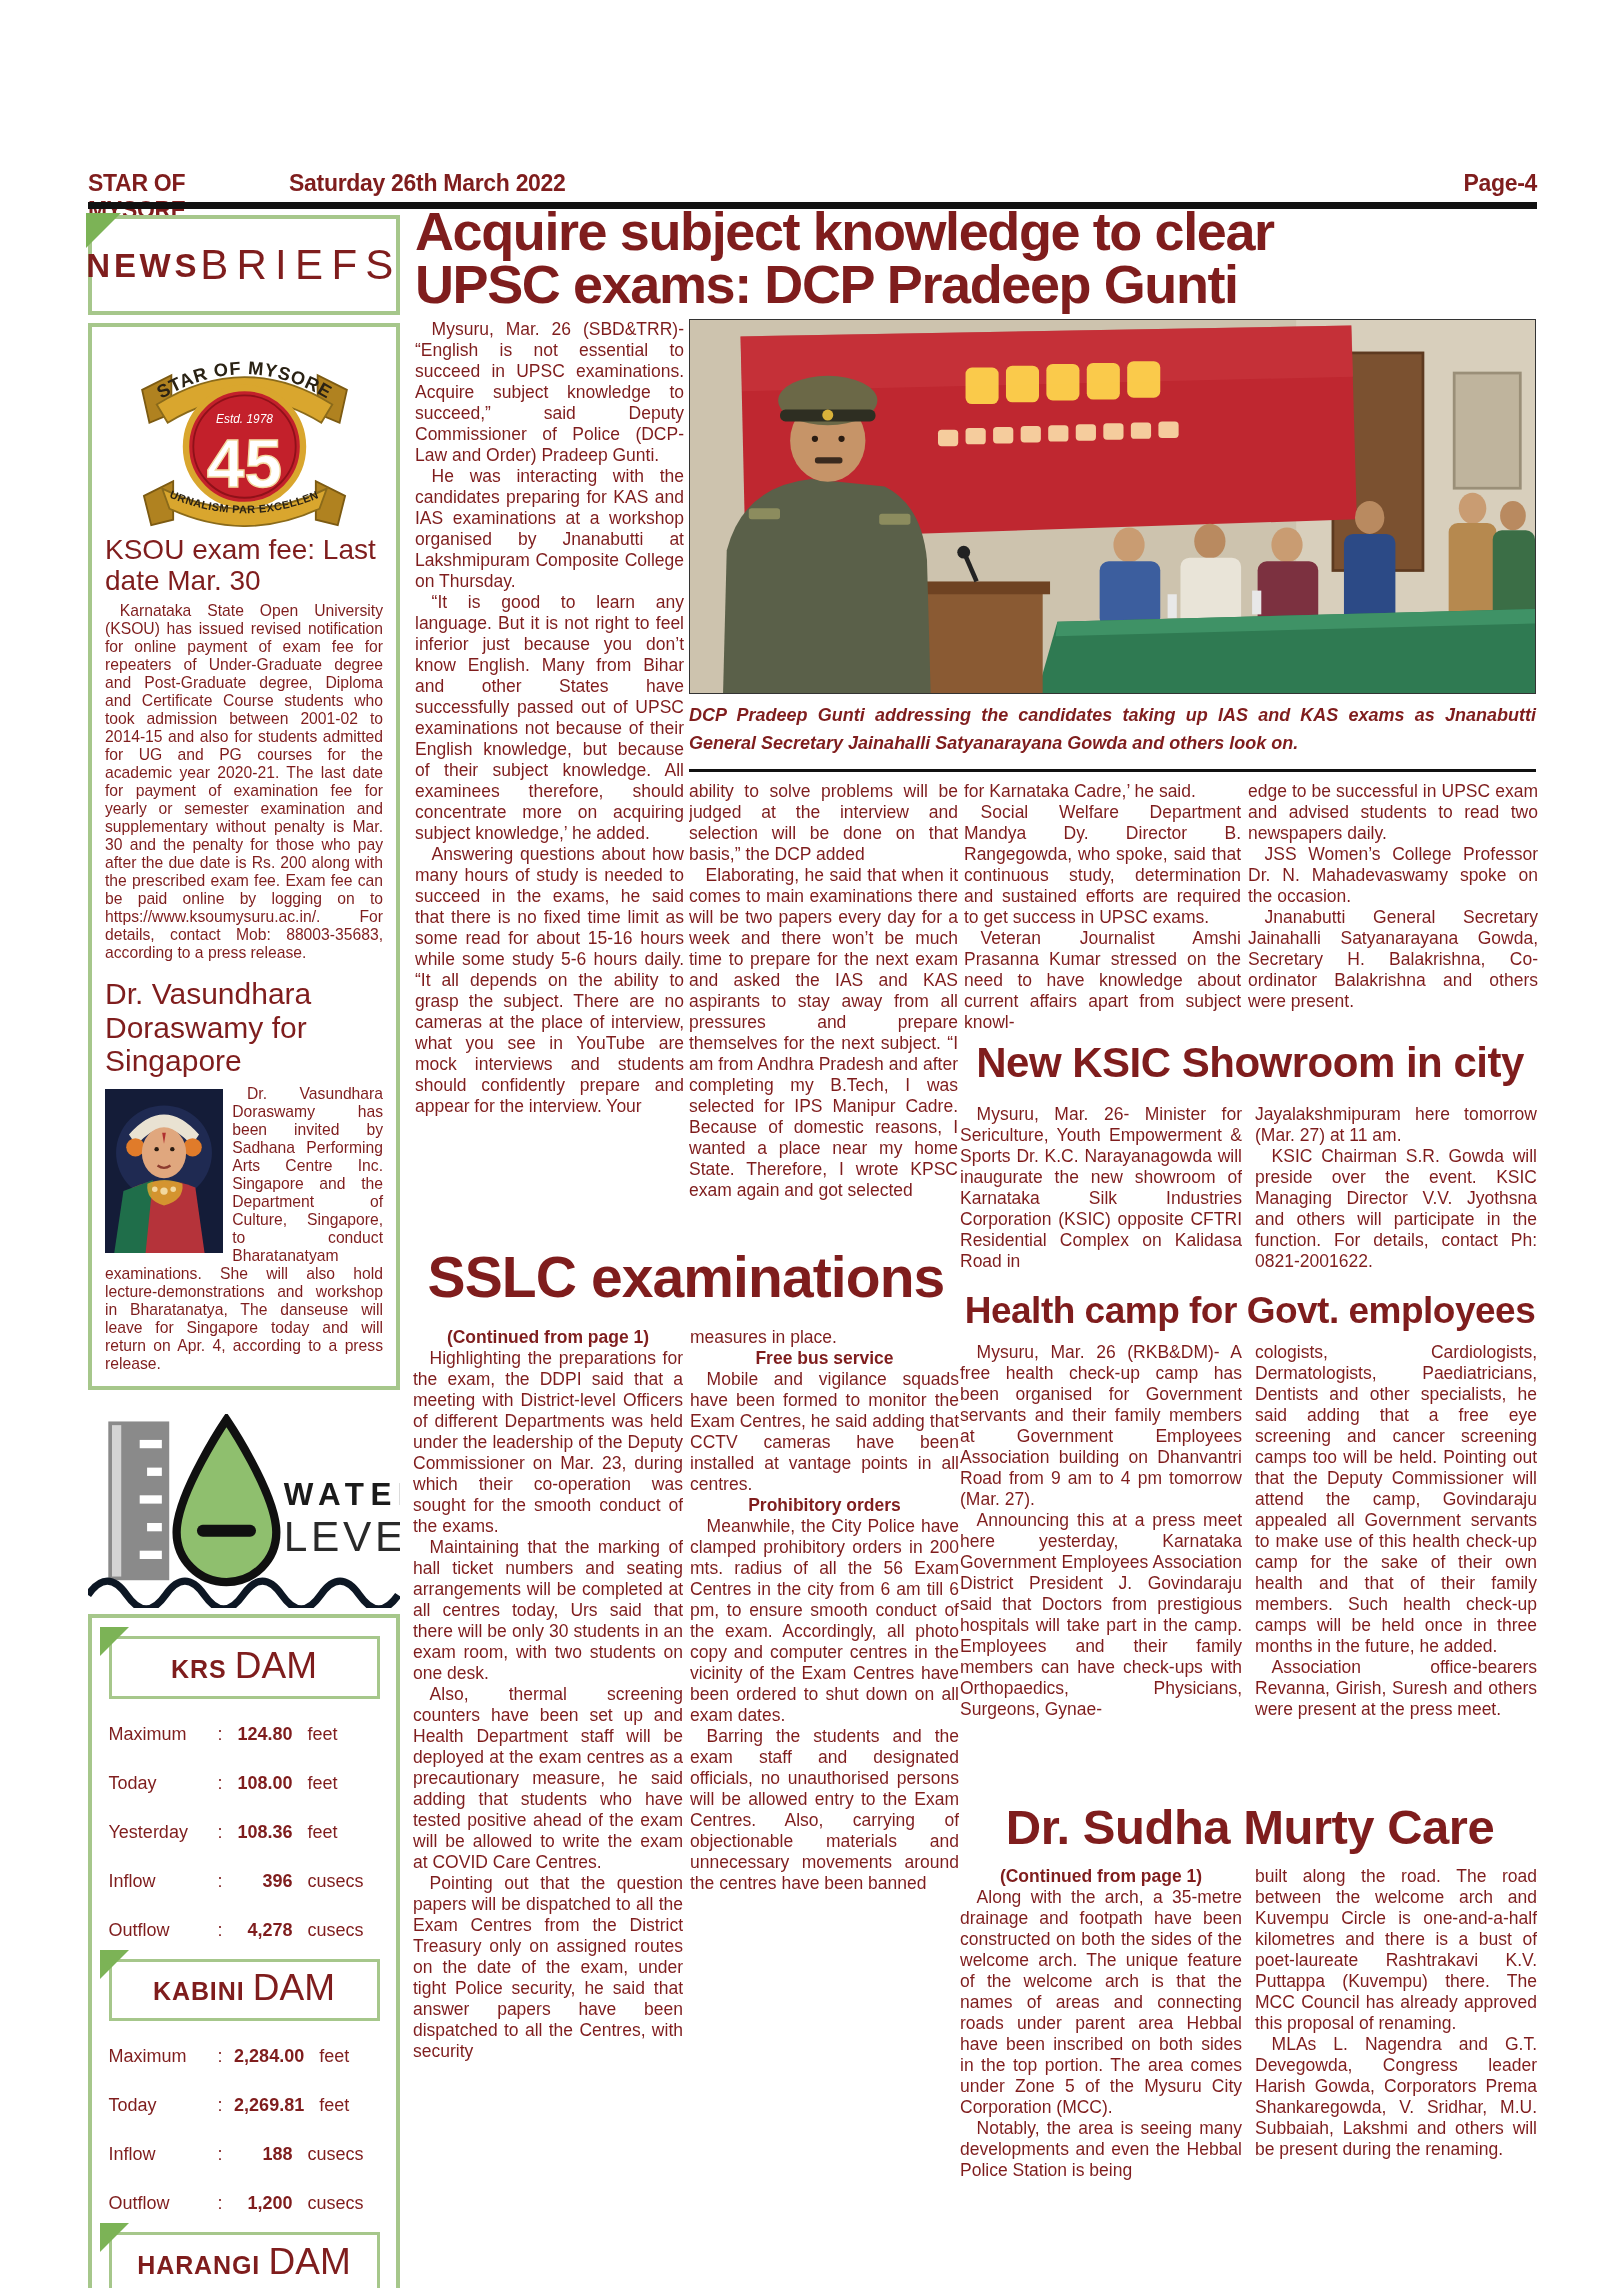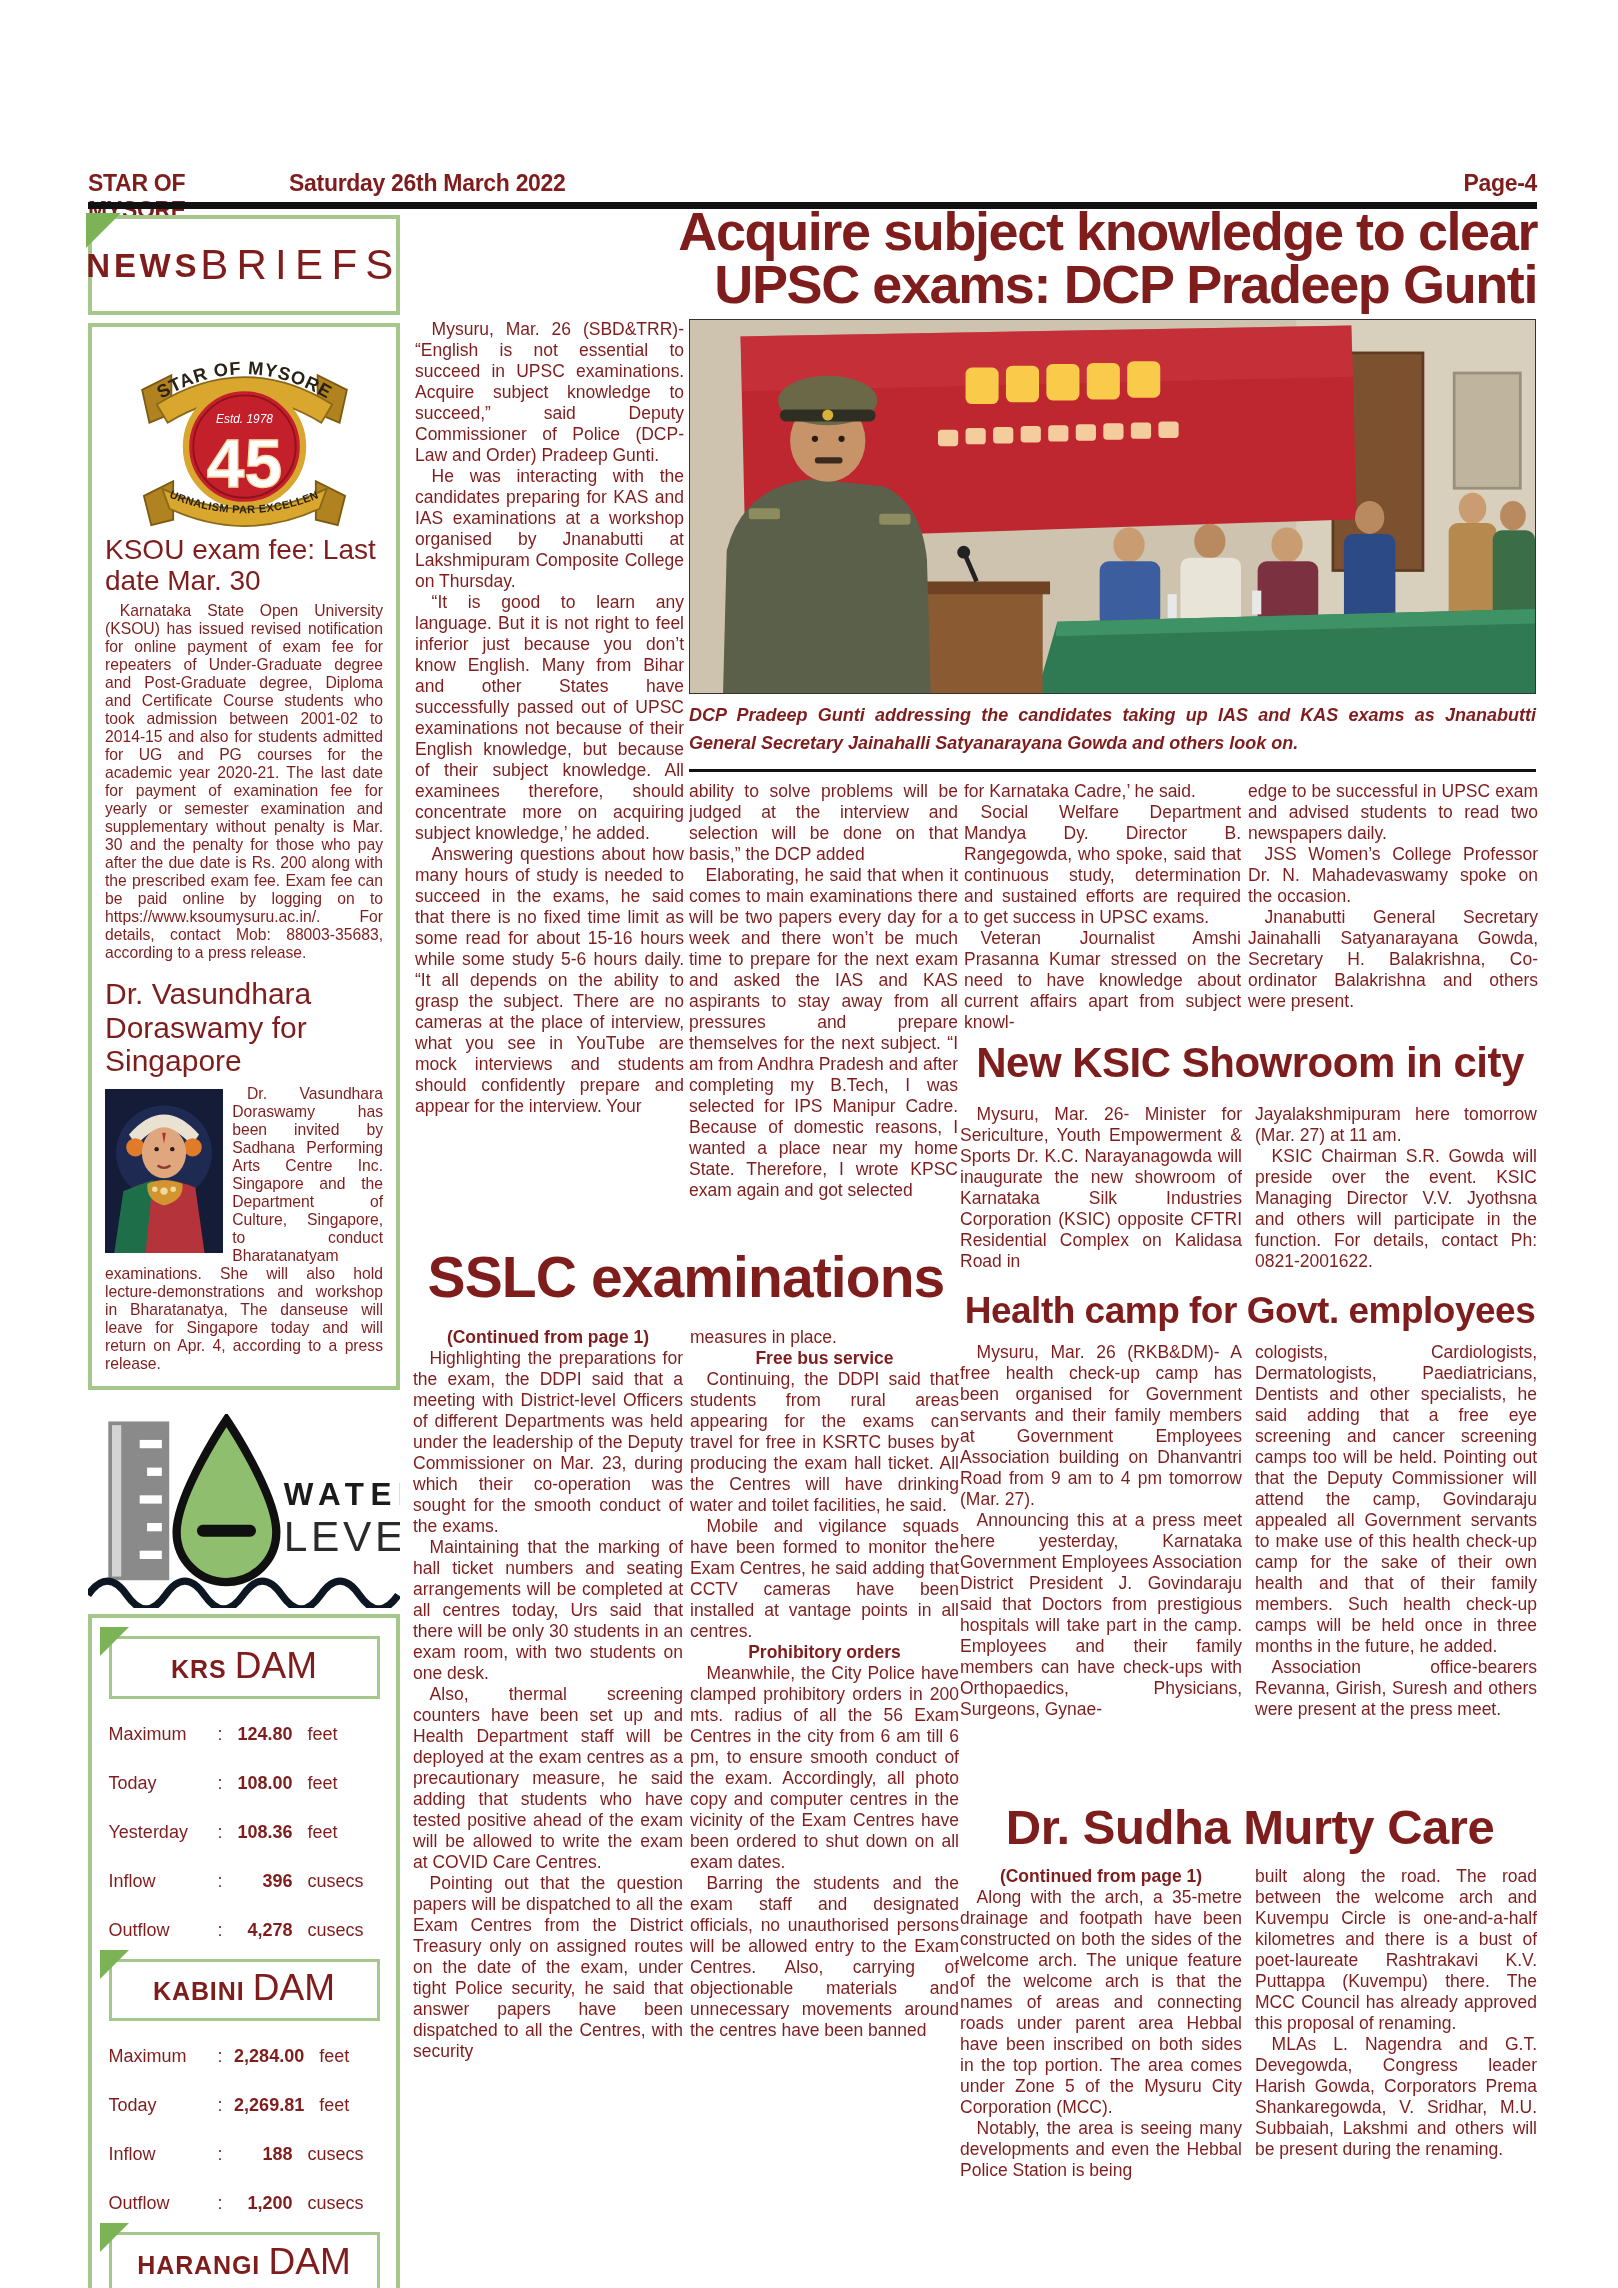--- a/index.html
+++ b/index.html
@@ -44,7 +44,7 @@
   .dam-row .dv { font-weight:bold; text-align:right; padding-right:15px; }
 
   
-  .headline { position:absolute; left:415px; top:205px; width:1122px; text-align:right;
+  .headline { position:absolute; left:415px; top:205px; width:1122px; text-align:left;
               font-weight:800; font-size:54px; line-height:53px; letter-spacing:-1.4px; }
   .photo { position:absolute; left:689px; top:319px; width:847px; height:375px; border:1.8px solid #333; box-sizing:border-box; }
   .photo svg { display:block; width:100%; height:100%; }

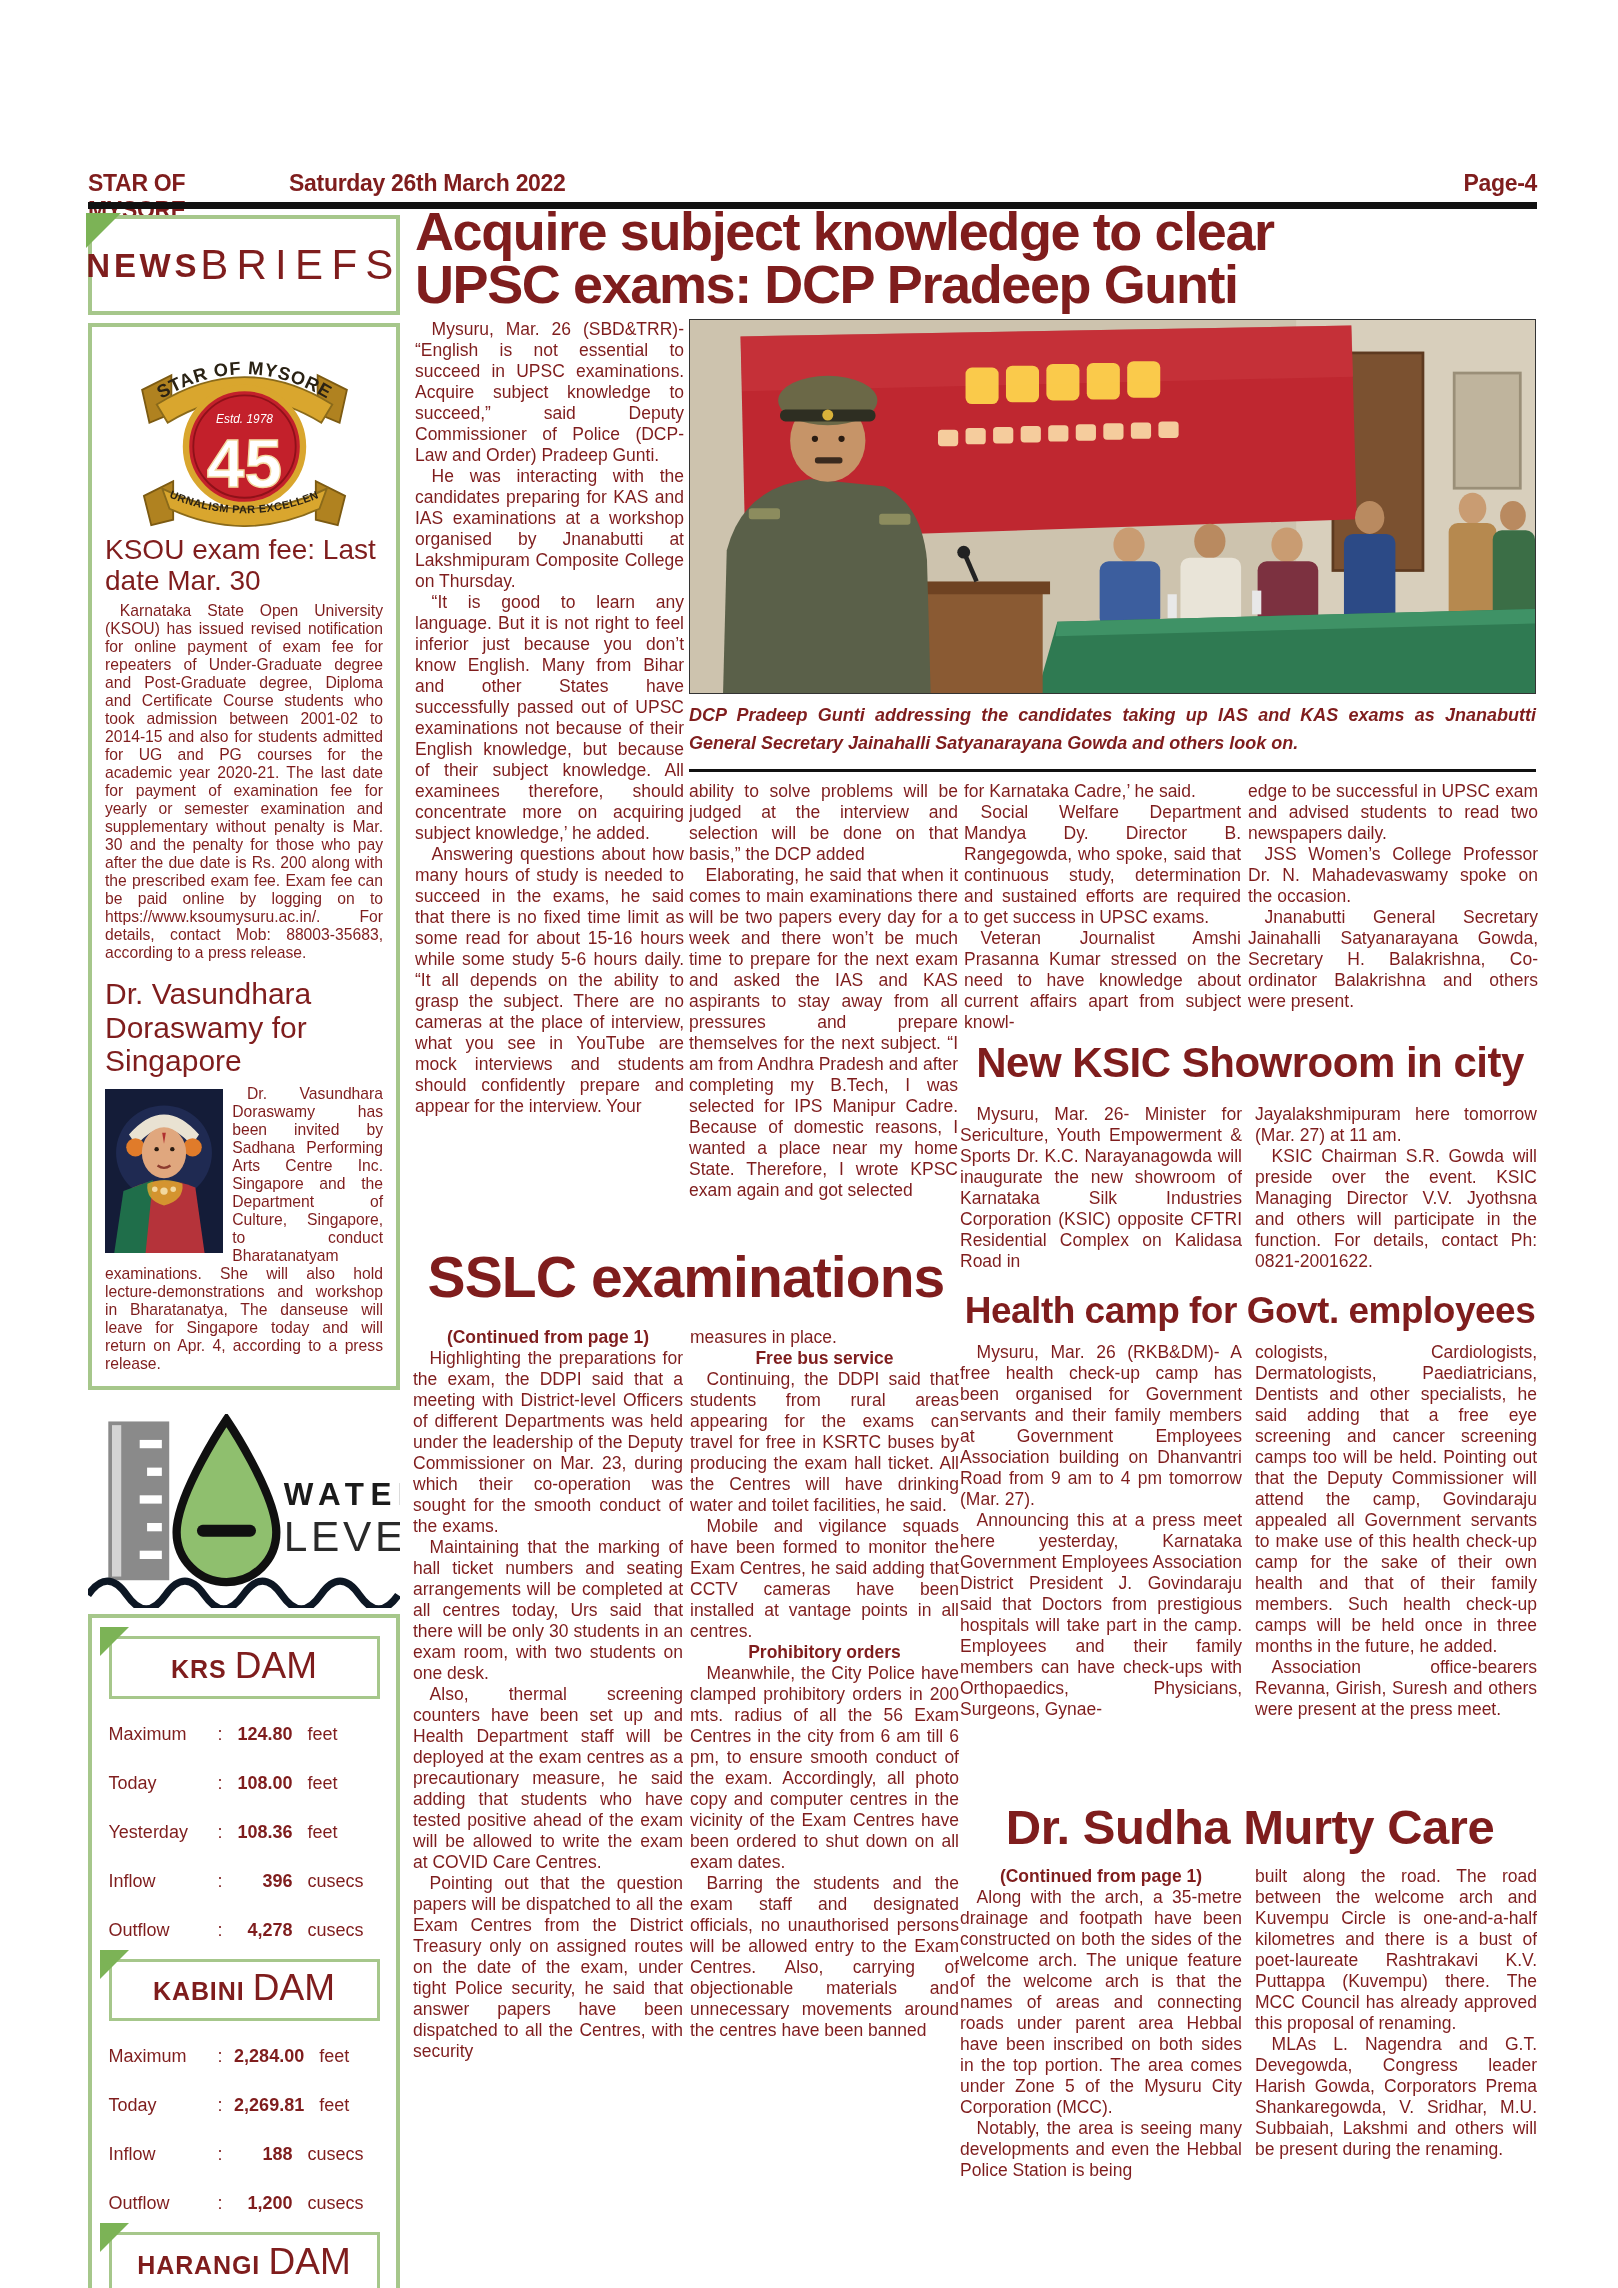--- a/index.html
+++ b/index.html
@@ -390,7 +390,6 @@
   <div class="col" id="sslc-col2">
       <p class="noindent">measures in place.</p>
       <p class="subhead">Free bus service</p>
-      <p>Continuing, the DDPI said that students from rural areas appearing for the exams can travel for free in KSRTC buses by producing the exam hall ticket. All the Centres will have drinking water and toilet facilities, he said.</p>
       <p>Mobile and vigilance squads have been formed to monitor the Exam Centres, he said adding that CCTV cameras have been installed at vantage points in all centres.</p>
       <p class="subhead">Prohibitory orders</p>
       <p>Meanwhile, the City Police have clamped prohibitory orders in 200 mts. radius of all the 56 Exam Centres in the city from 6 am till 6 pm, to ensure smooth conduct of the exam. Accordingly, all photo copy and computer centres in the vicinity of the Exam Centres have been ordered to shut down on all exam dates.</p>

